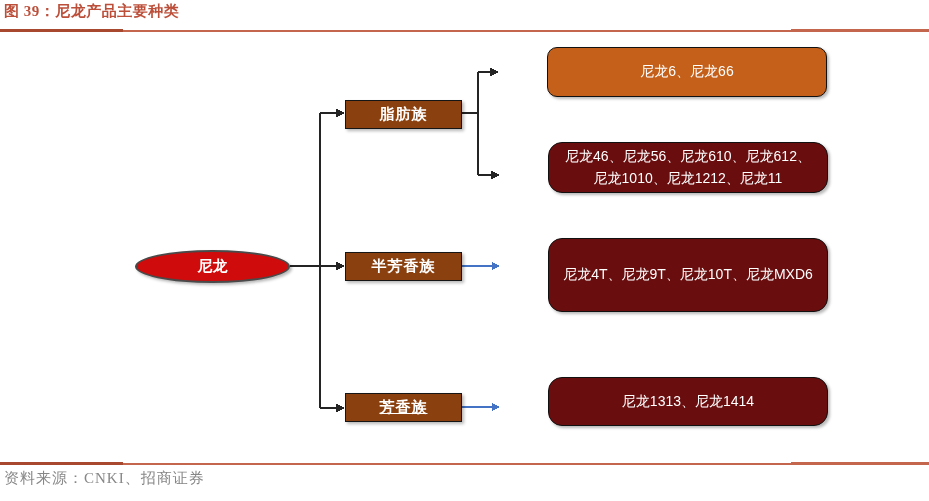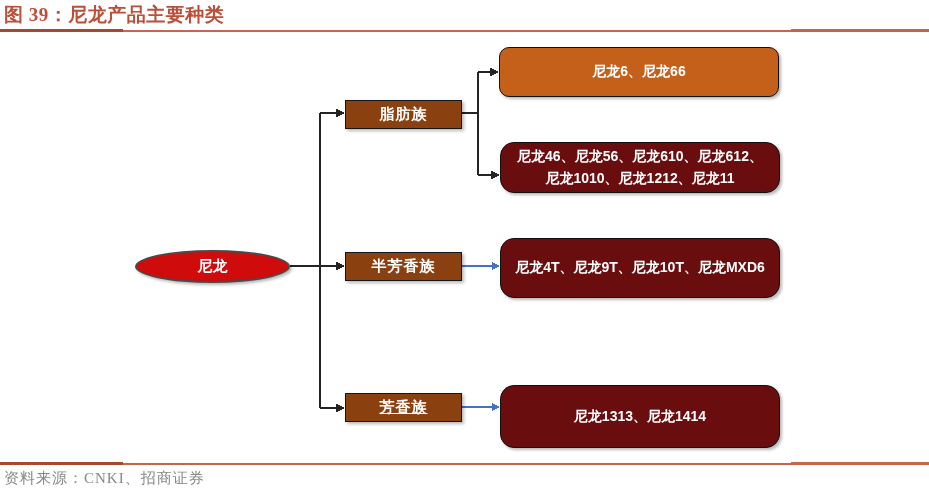--- a/index.html
+++ b/index.html
@@ -20,7 +20,7 @@
     left: 4px; top: 2px;
     font-family: "Liberation Serif", serif;
     font-weight: bold;
-    font-size: 19px;
+    font-size: 15px;
     letter-spacing: 0.5px;
     color: var(--title-color);
     white-space: nowrap;

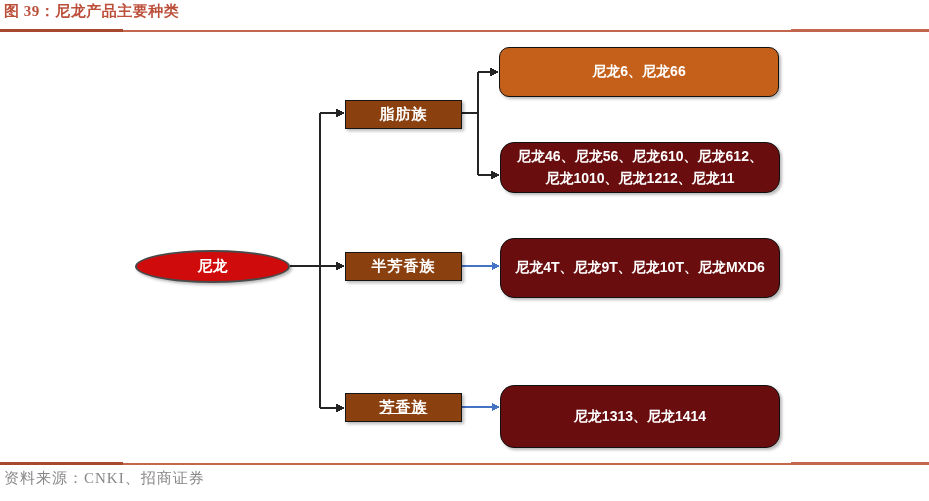--- a/index.html
+++ b/index.html
@@ -60,9 +60,10 @@
   .leaf-box {
     width: 280px;
     border: 1.7px solid #111111;
-    font-size: 14px; font-weight: 700;
+    font-size: 14px; font-weight: 400;
     line-height: 1.55;
     padding: 10px 12px;
+    margin-left: 48px;
   }
   .leaf-orange {
     left: 499px; top: 47px; height: 50px;

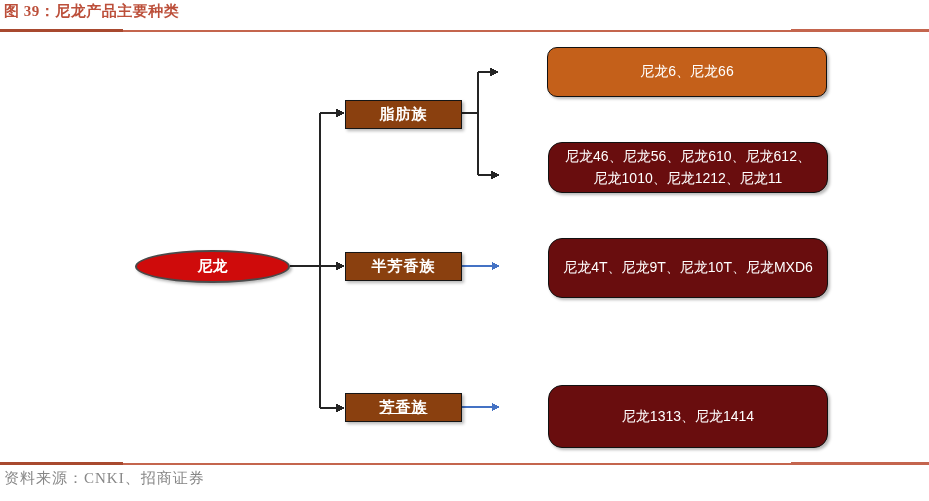--- a/index.html
+++ b/index.html
@@ -72,7 +72,7 @@
   }
   .leaf-maroon { background: var(--leaf-maroon-fill); border-radius: 14px; }
   .leaf-2 { left: 500px; top: 142px; height: 51px; }
-  .leaf-3 { left: 500px; top: 238px; height: 60px; }
+  .leaf-3 { left: 500px; top: 238px; height: 74px; }
   .leaf-4 { left: 500px; top: 385px; height: 63px; }
 
   

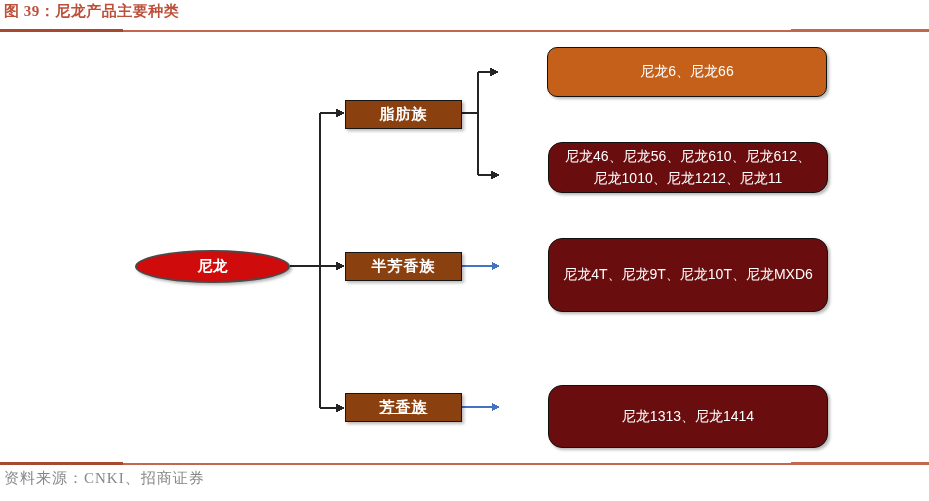--- a/index.html
+++ b/index.html
@@ -73,7 +73,7 @@
   .leaf-maroon { background: var(--leaf-maroon-fill); border-radius: 14px; }
   .leaf-2 { left: 500px; top: 142px; height: 51px; }
   .leaf-3 { left: 500px; top: 238px; height: 74px; }
-  .leaf-4 { left: 500px; top: 385px; height: 63px; }
+  .leaf-4 { left: 500px; top: 377px; height: 49px; }
 
   
   .connector-layer {

